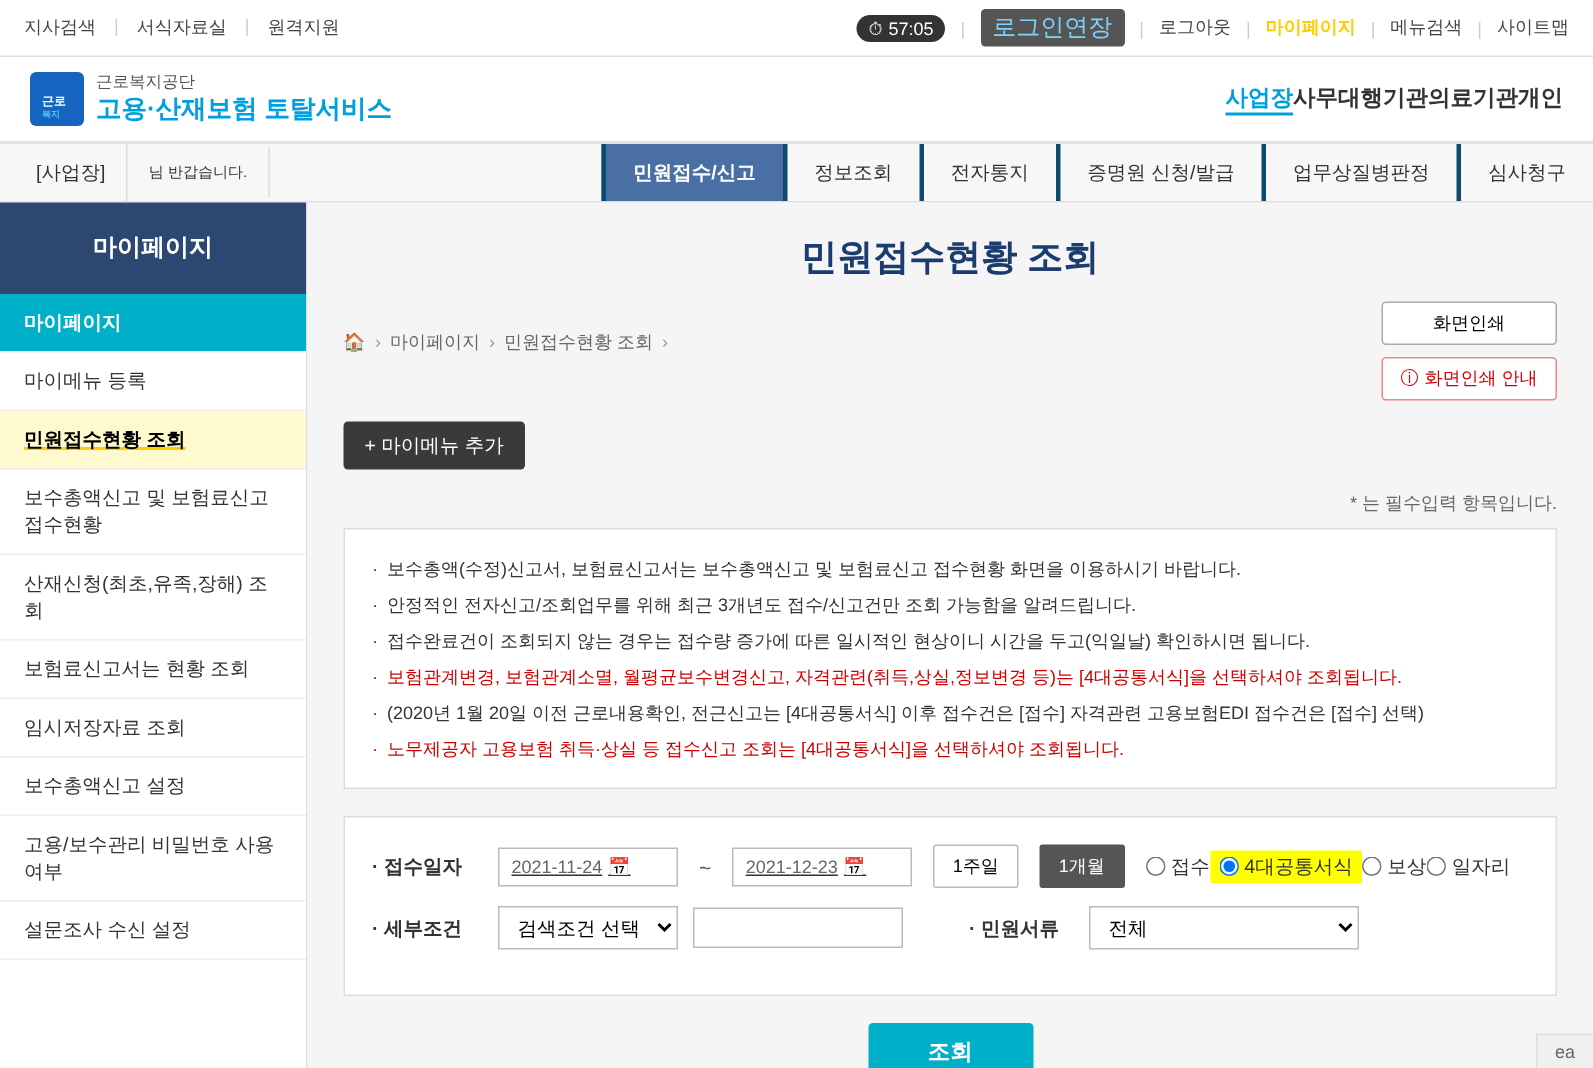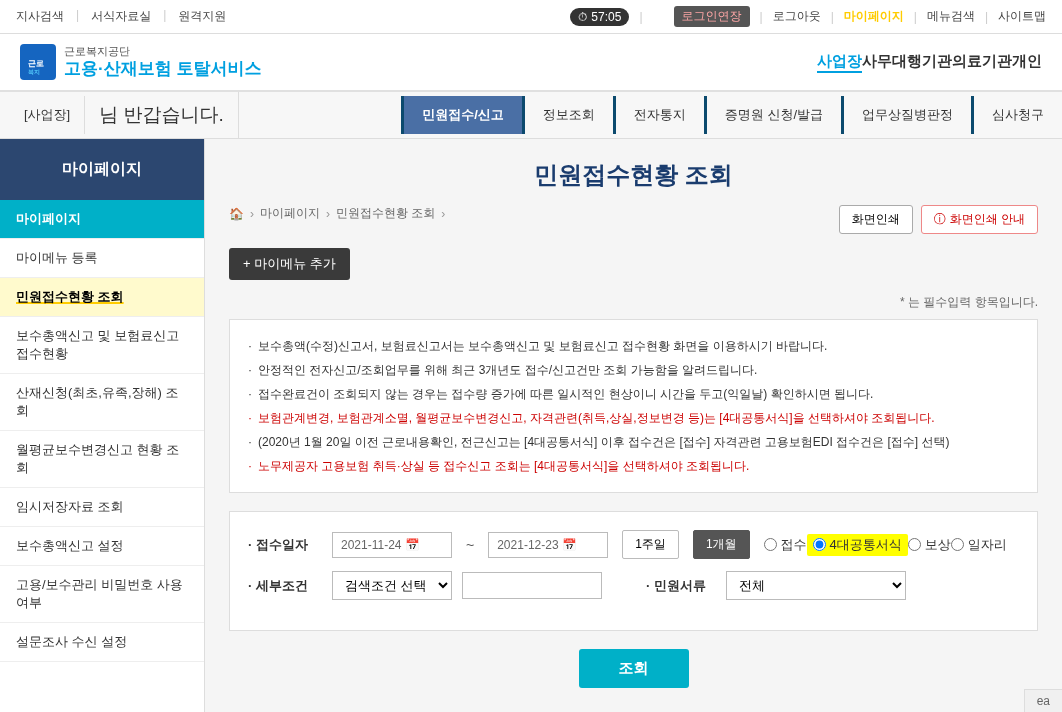--- a/index.html
+++ b/index.html
@@ -12,7 +12,7 @@
     .top-nav-right { display: flex; align-items: center; gap: 10px; color: #444; font-size: 12px; }
     .timer-badge { background: #333; color: #fff; border-radius: 10px; padding: 2px 8px; font-size: 12px; display: flex; align-items: center; gap: 4px; }
     .timer-badge::before { content: '⏱'; }
-    .login-extend { background: #555; color: #fca5a5; border: none; border-radius: 3px; padding: 2px 8px; font-size: 12px; cursor: pointer; margin-left: 21px; }
+    .login-extend { background: #555; color: #7dd3fc; border: none; border-radius: 3px; padding: 2px 8px; font-size: 16px; cursor: pointer; }
     .nav-link { cursor: pointer; color: #444; }
     .nav-link.active { color: #ffcc00; font-weight: bold; }
 

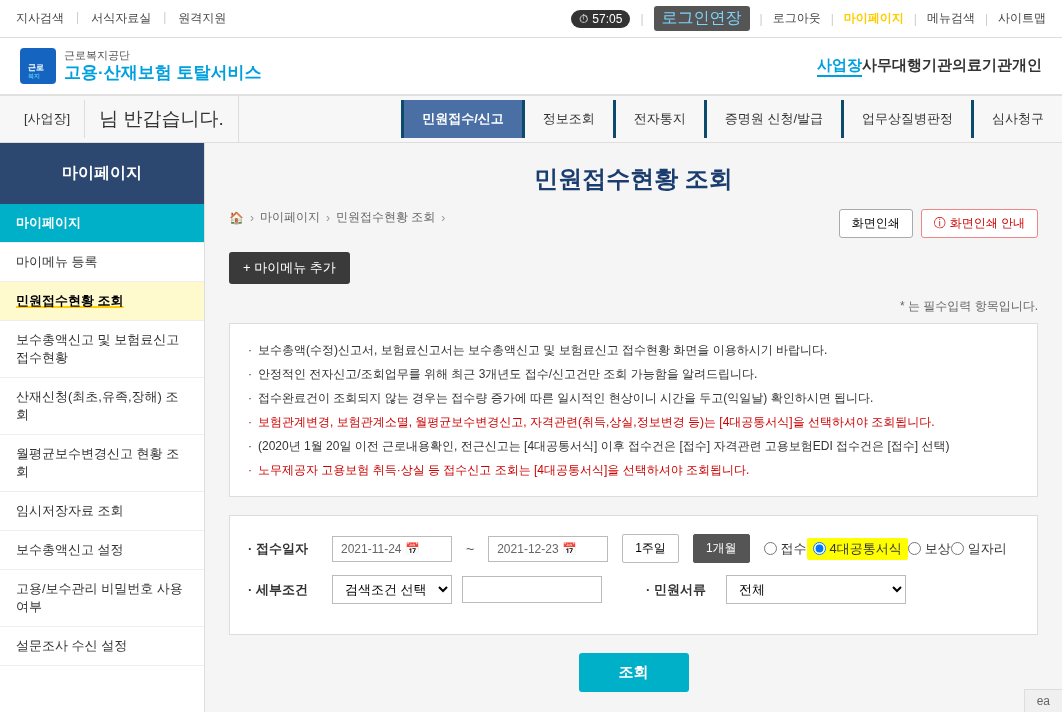--- a/index.html
+++ b/index.html
@@ -31,7 +31,7 @@
     
     .tab-bar { background: #f7f7f7; border-bottom: 1px solid #ddd; display: flex; align-items: center; padding: 0 0 0 10px; }
     .tab-bar-label { padding: 10px 14px; font-size: 13px; color: #333; border-right: 1px solid #ddd; }
-    .tab-bar-user { padding: 10px 14px; font-size: 19px; color: #333; border-right: 1px solid #ddd; }
+    .tab-bar-user { padding: 10px 14px; font-size: 10px; color: #333; border-right: 1px solid #ddd; }
     .tabs { display: flex; margin-left: auto; }
     .tab { padding: 10px 18px; font-size: 13px; cursor: pointer; border-left: 3px solid #0c4a6e; color: #333; background: #f7f7f7; }
     .tab.active { background: #4a6fa5; color: #fff; font-weight: bold; }

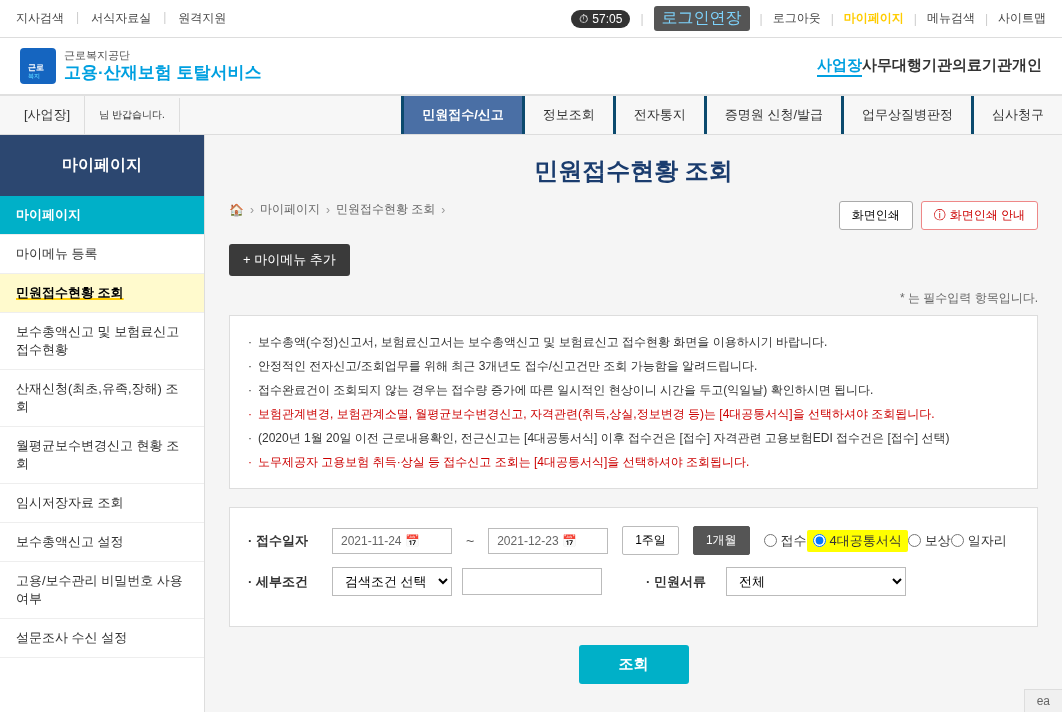--- a/index.html
+++ b/index.html
@@ -58,7 +58,7 @@
 
     
     .action-bar { display: flex; justify-content: space-between; align-items: center; margin-bottom: 14px; }
-    .print-area { display: flex; gap: 8px; }
+    .print-area { display: flex; gap: 8px; flex-direction: column; }
     .btn-print { background: #fff; border: 1px solid #aaa; padding: 5px 12px; border-radius: 3px; cursor: pointer; font-size: 12px; }
     .btn-print-notice { background: #fff; border: 1px solid #e88; color: #c00; padding: 5px 12px; border-radius: 3px; cursor: pointer; font-size: 12px; display: flex; align-items: center; gap: 4px; }
 

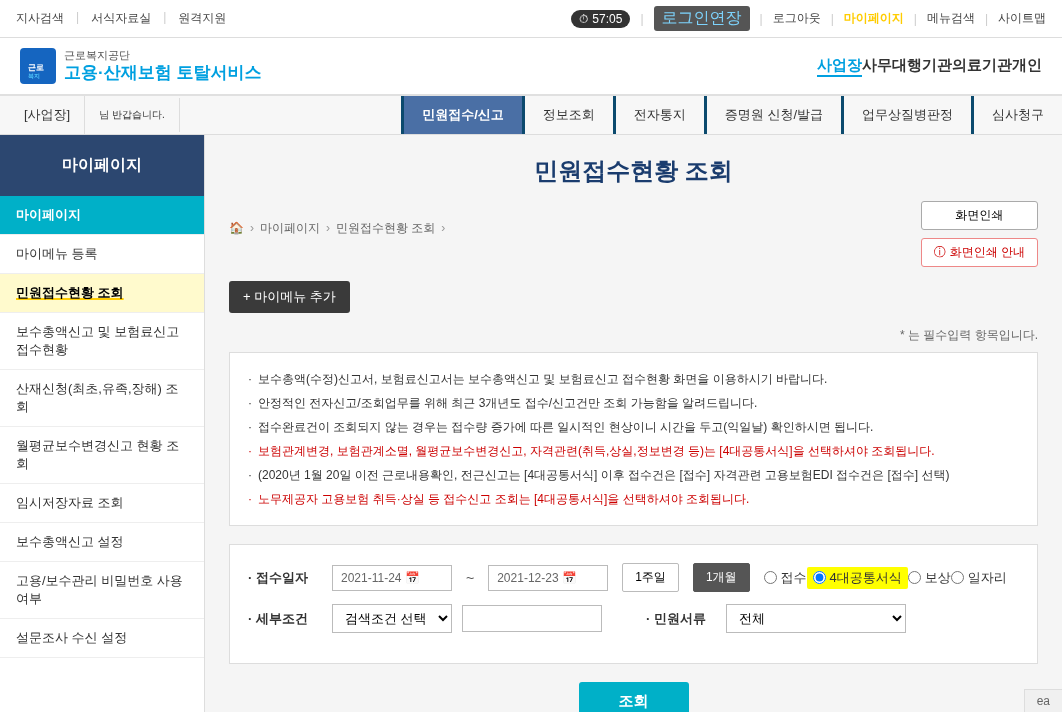--- a/index.html
+++ b/index.html
@@ -184,7 +184,7 @@
         <a>산재신청(최초,유족,장해) 조회</a>
       </li>
       <li>
-        <a>월평균보수변경신고 현황 조회</a>
+        <a>보험료신고서는 현황 조회</a>
       </li>
       <li>
         <a>임시저장자료 조회</a>

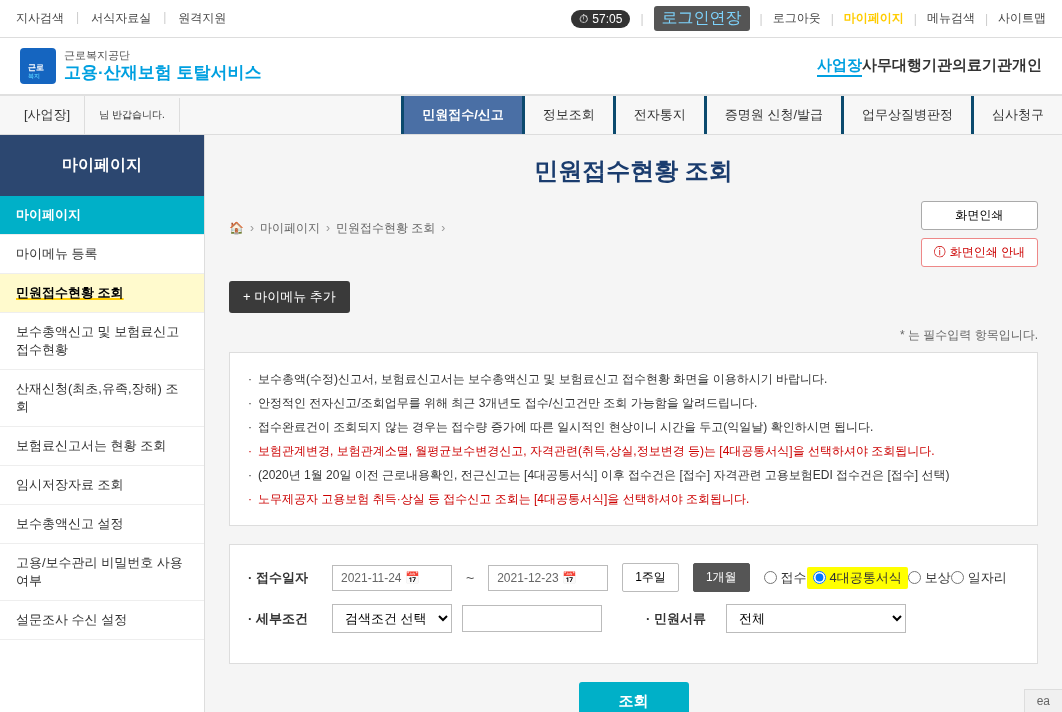--- a/index.html
+++ b/index.html
@@ -77,7 +77,7 @@
     .form-row { display: flex; align-items: center; gap: 14px; margin-bottom: 12px; }
     .form-label { font-size: 13px; font-weight: bold; min-width: 70px; }
     .form-label::before { content: '· '; color: #333; }
-    .date-input { border: 1px solid #bbb; padding: 5px 8px; font-size: 13px; width: 120px; display: flex; align-items: center; gap: 4px; cursor: pointer; background: #fff; }
+    .date-input { border: 1px solid #bbb; padding: 5px 8px; font-size: 13px; width: 120px; display: flex; align-items: center; gap: 4px; cursor: pointer; background: #fff; text-decoration: underline; }
     .date-input span { color: #666; font-size: 12px; }
     .date-sep { color: #555; font-size: 14px; }
     .btn-period { background: #fff; border: 1px solid #bbb; padding: 5px 12px; border-radius: 2px; cursor: pointer; font-size: 12px; }

